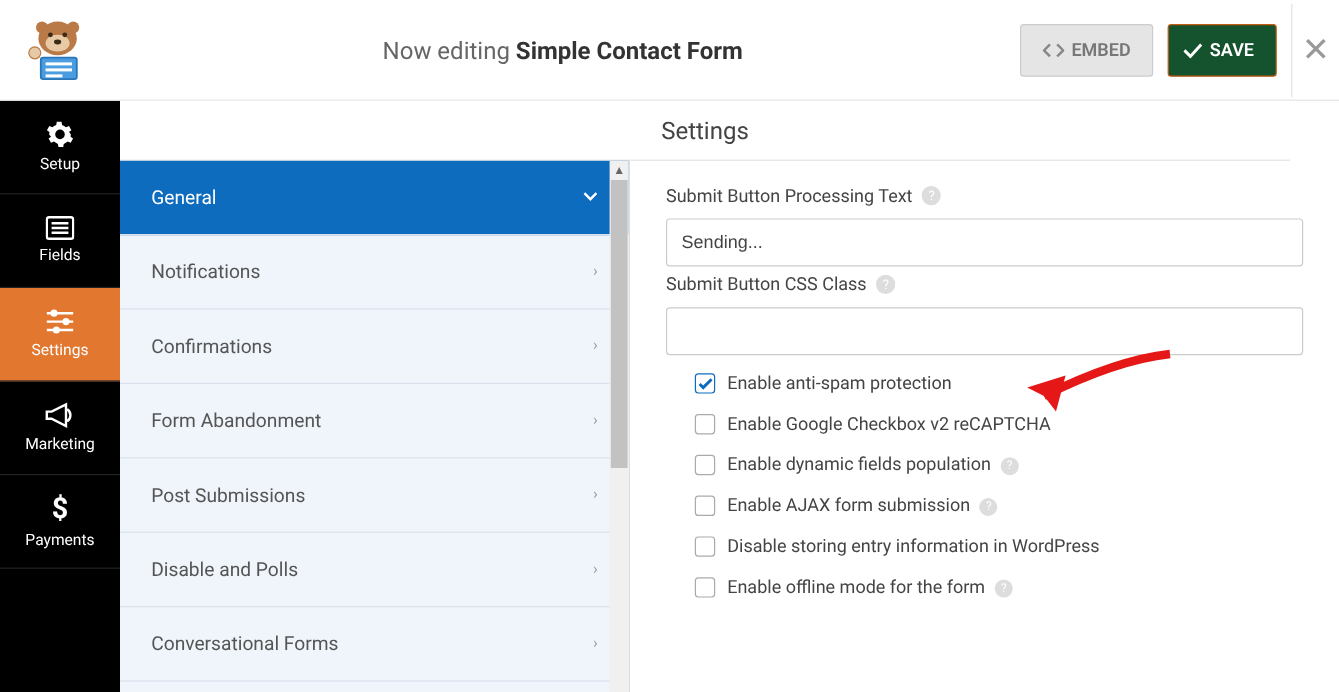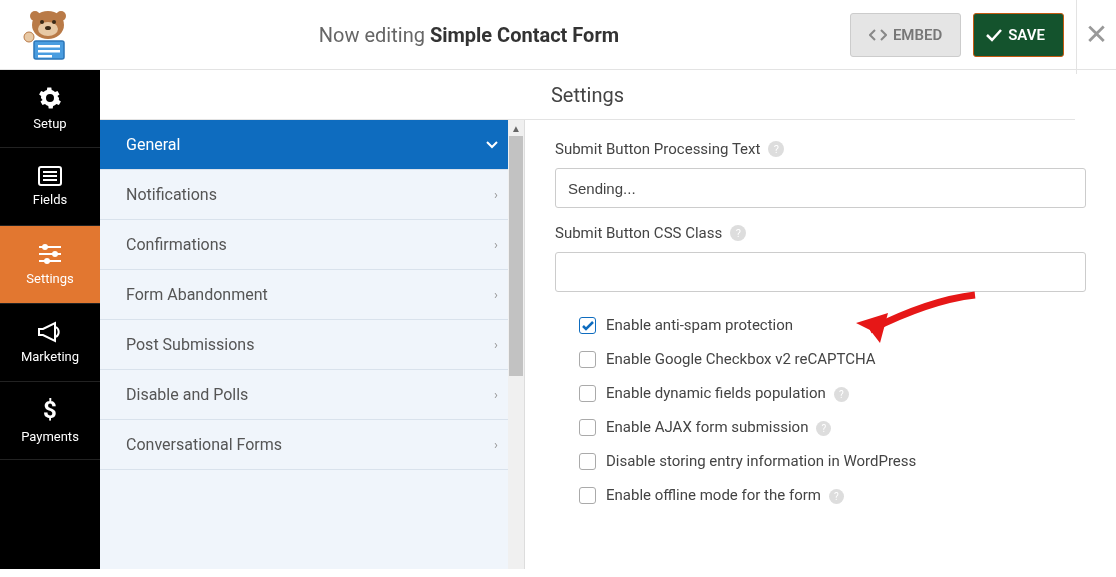--- a/index.html
+++ b/index.html
@@ -4,7 +4,7 @@
 <style>
   * { box-sizing: border-box; margin: 0; padding: 0; }
   body { font-family: -apple-system, BlinkMacSystemFont, "Segoe UI", Roboto, Arial, sans-serif; background: #fff; width: 1116px; height: 577px; overflow: hidden; position: relative; }
-  .topbar { height: 70px; display: flex; align-items: center; border-bottom: 1px solid #e3e3e3; position: relative; }
+  .topbar { height: 84px; display: flex; align-items: center; border-bottom: 1px solid #e3e3e3; position: relative; }
   .logo { width: 80px; height: 60px; margin-left: 8px; display:flex; align-items:center; justify-content:center;}
   .editing { flex:1; text-align:center; font-size:20px; color:#444;}
   .editing .label { color:#666; font-weight:400;}

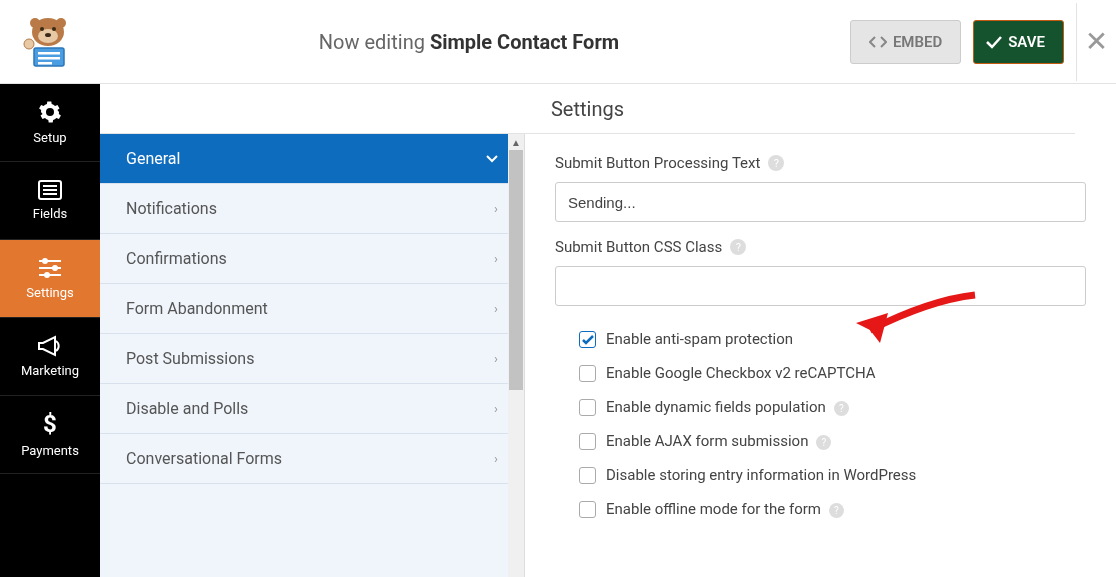--- a/index.html
+++ b/index.html
@@ -25,7 +25,7 @@
   
   .subpanel { width:425px; background:#f0f5fb; border-right:1px solid #ddd; position:relative;}
   .panel-title { height:50px; display:flex; align-items:center; justify-content:center; font-size:20px; color:#444; background:#fff; border-bottom:1px solid #e3e3e3; width: calc(100% + 551px);}
-  .subitem { height:50px; display:flex; align-items:center; justify-content:space-between; padding:0 26px; font-size:16px; color:#555; cursor:pointer; border-bottom:1px solid #d9e2ec;}
+  .subitem { height:62px; display:flex; align-items:center; justify-content:space-between; padding:0 26px; font-size:16px; color:#555; cursor:pointer; border-bottom:1px solid #d9e2ec;}
   .subitem.active { background:#0e6cbf; color:#fff;}
   .subitem .chev { color:#999; font-size:13px;}
   .subitem.active .chev { color:#fff;}

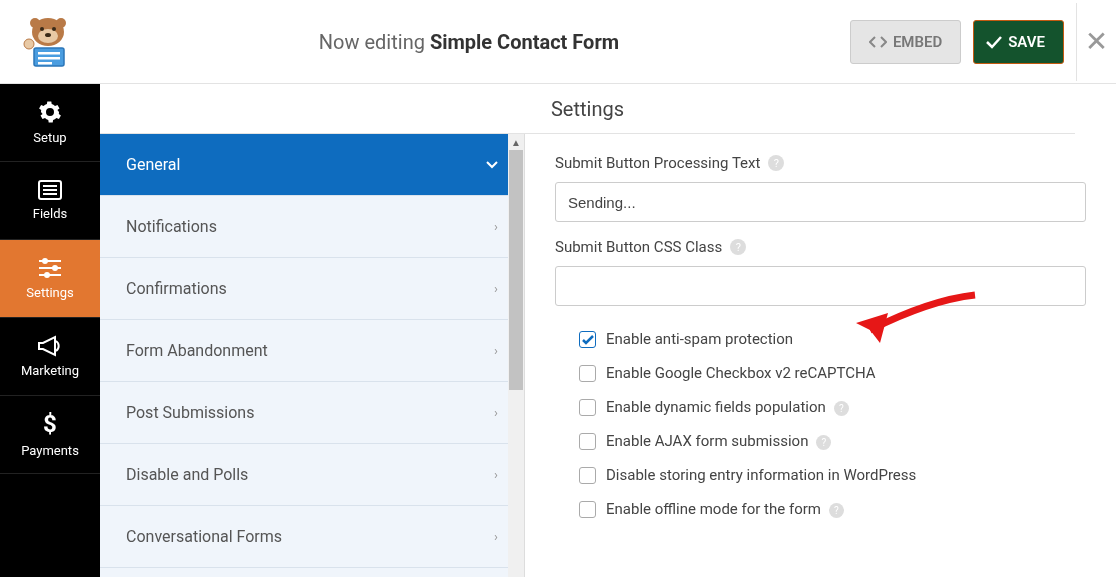--- a/index.html
+++ b/index.html
@@ -36,7 +36,7 @@
   .content { flex:1; padding:20px 30px 0 30px; overflow:hidden; margin-top:50px;}
   .field-label { font-size:15px; color:#444; margin-bottom:10px; display:flex; align-items:center;}
   .field-label .help { margin-left:8px; width:16px; height:16px; border-radius:50%; background:#ddd; color:#fff; font-size:11px; display:inline-flex; align-items:center; justify-content:center;}
-  .text-input { width:100%; height:40px; border:1px solid #ccc; border-radius:3px; padding:0 12px; font-size:15px; color:#444; margin-bottom:16px;}
+  .text-input { width:100%; height:40px; border:1px solid #ccc; border-radius:3px; padding:0 12px; font-size:15px; color:#444; margin-bottom:6px;}
   .cb-row { display:flex; align-items:flex-end; margin-bottom:16px; font-size:15px; color:#444;margin-left:24px;}
   .cb { width:17px; height:17px; border:1px solid #aaa; border-radius:3px; margin-right:10px; display:inline-flex; align-items:center; justify-content:center; background:#fff;}
   .cb.checked { border-color:#0e6cbf;}

